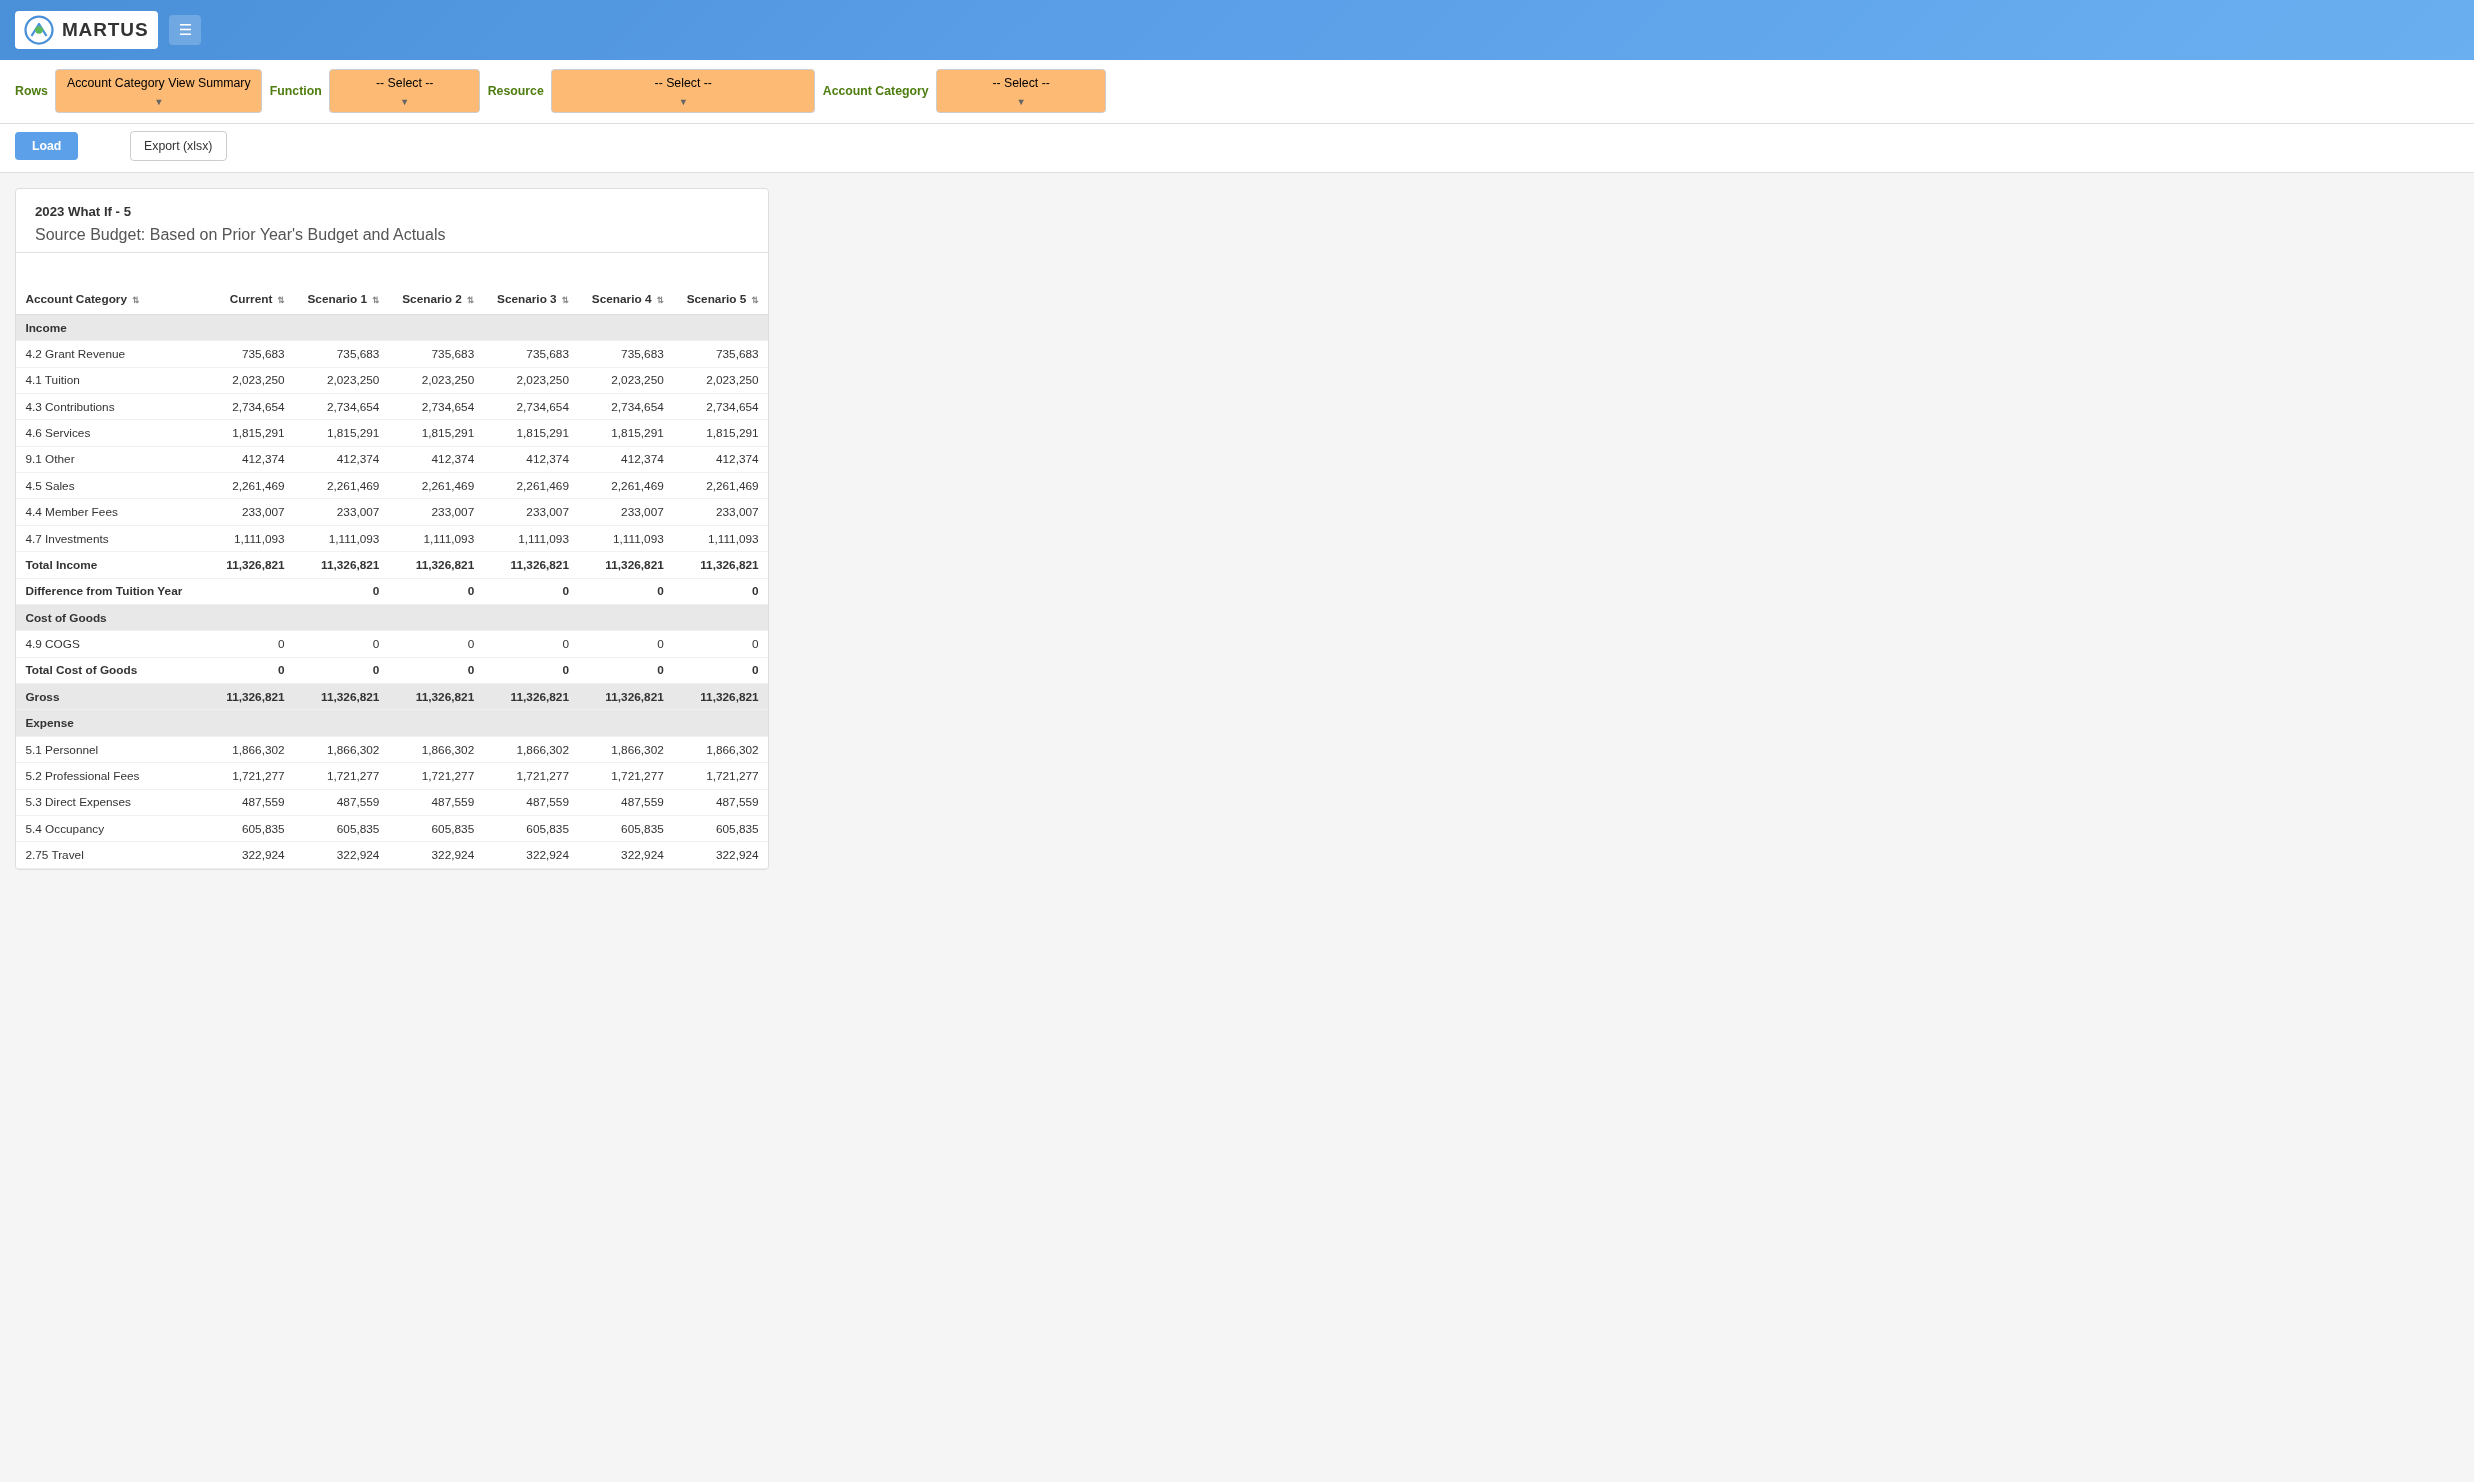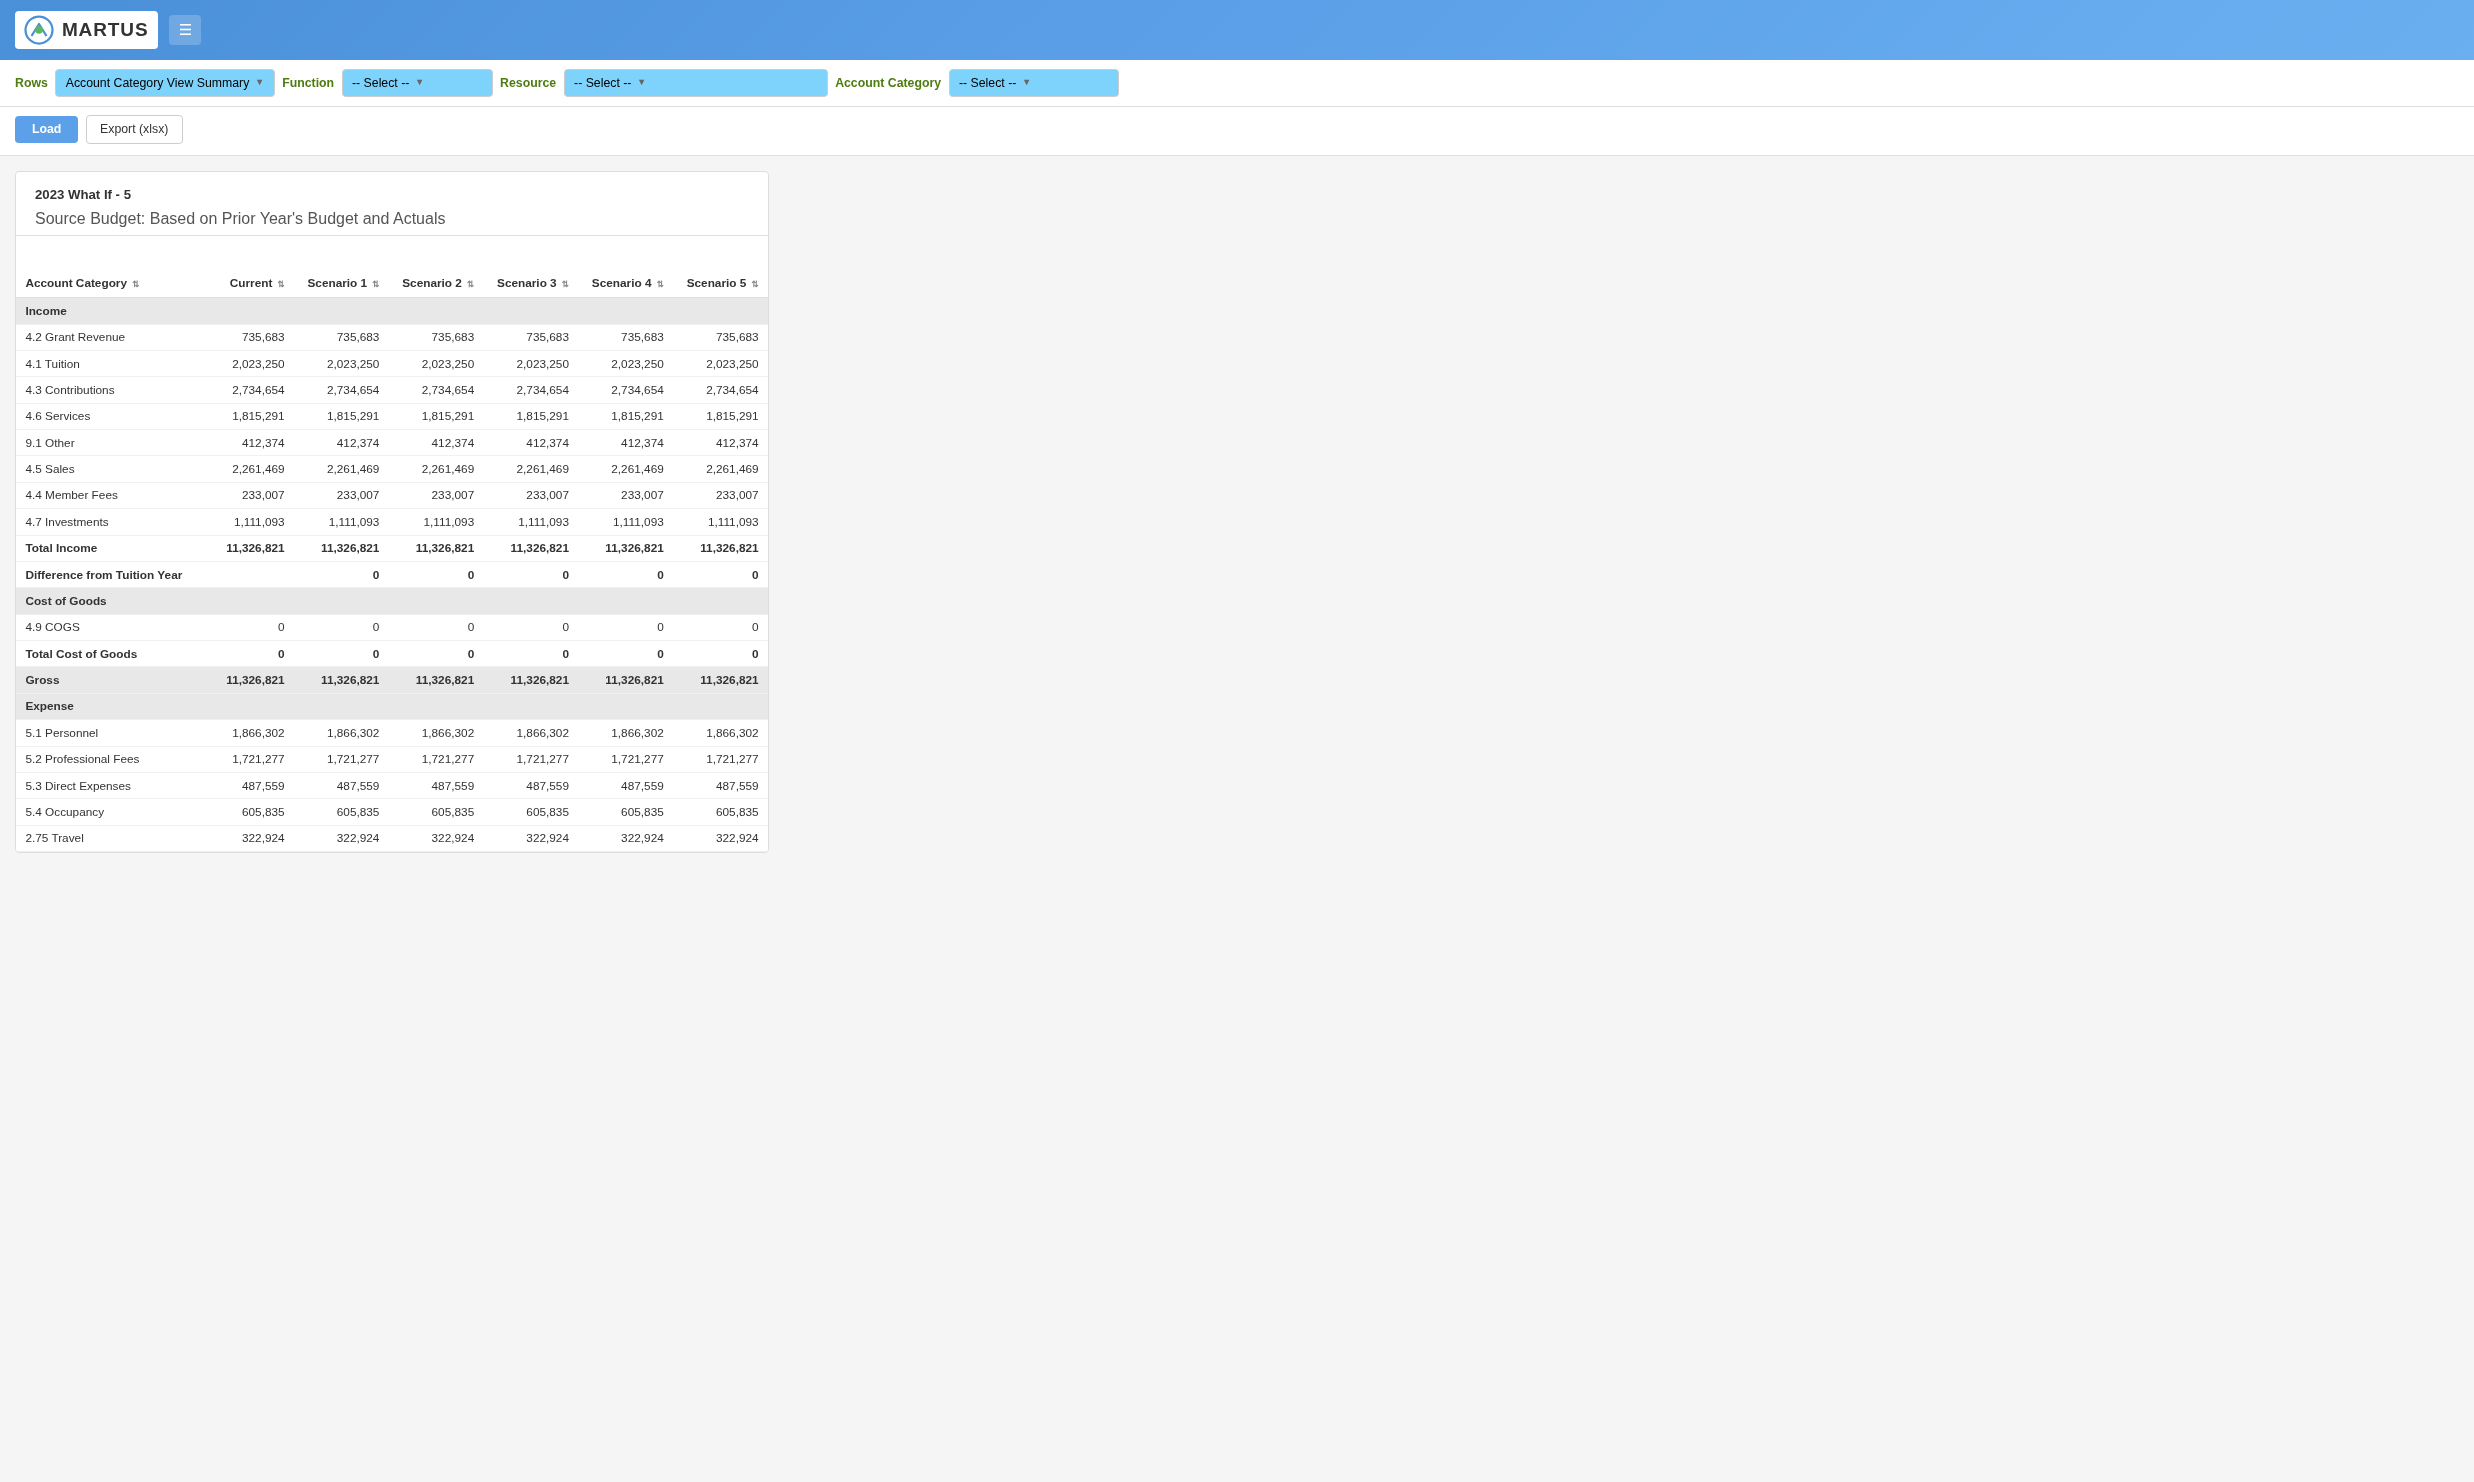--- a/index.html
+++ b/index.html
@@ -63,12 +63,13 @@
       border-radius: 3.8px;
       padding: 5.7px 9.4px;
       font-size: 12.3px;
-      background: #7dd3fc;
+      background: #fdba74;
       cursor: pointer;
       display: flex;
-      align-items: flex-start;
+      align-items: center;
       gap: 5.7px;
       white-space: nowrap;
+      flex-direction: column;
     }
     .toolbar-select .chevron {
       color: #666;

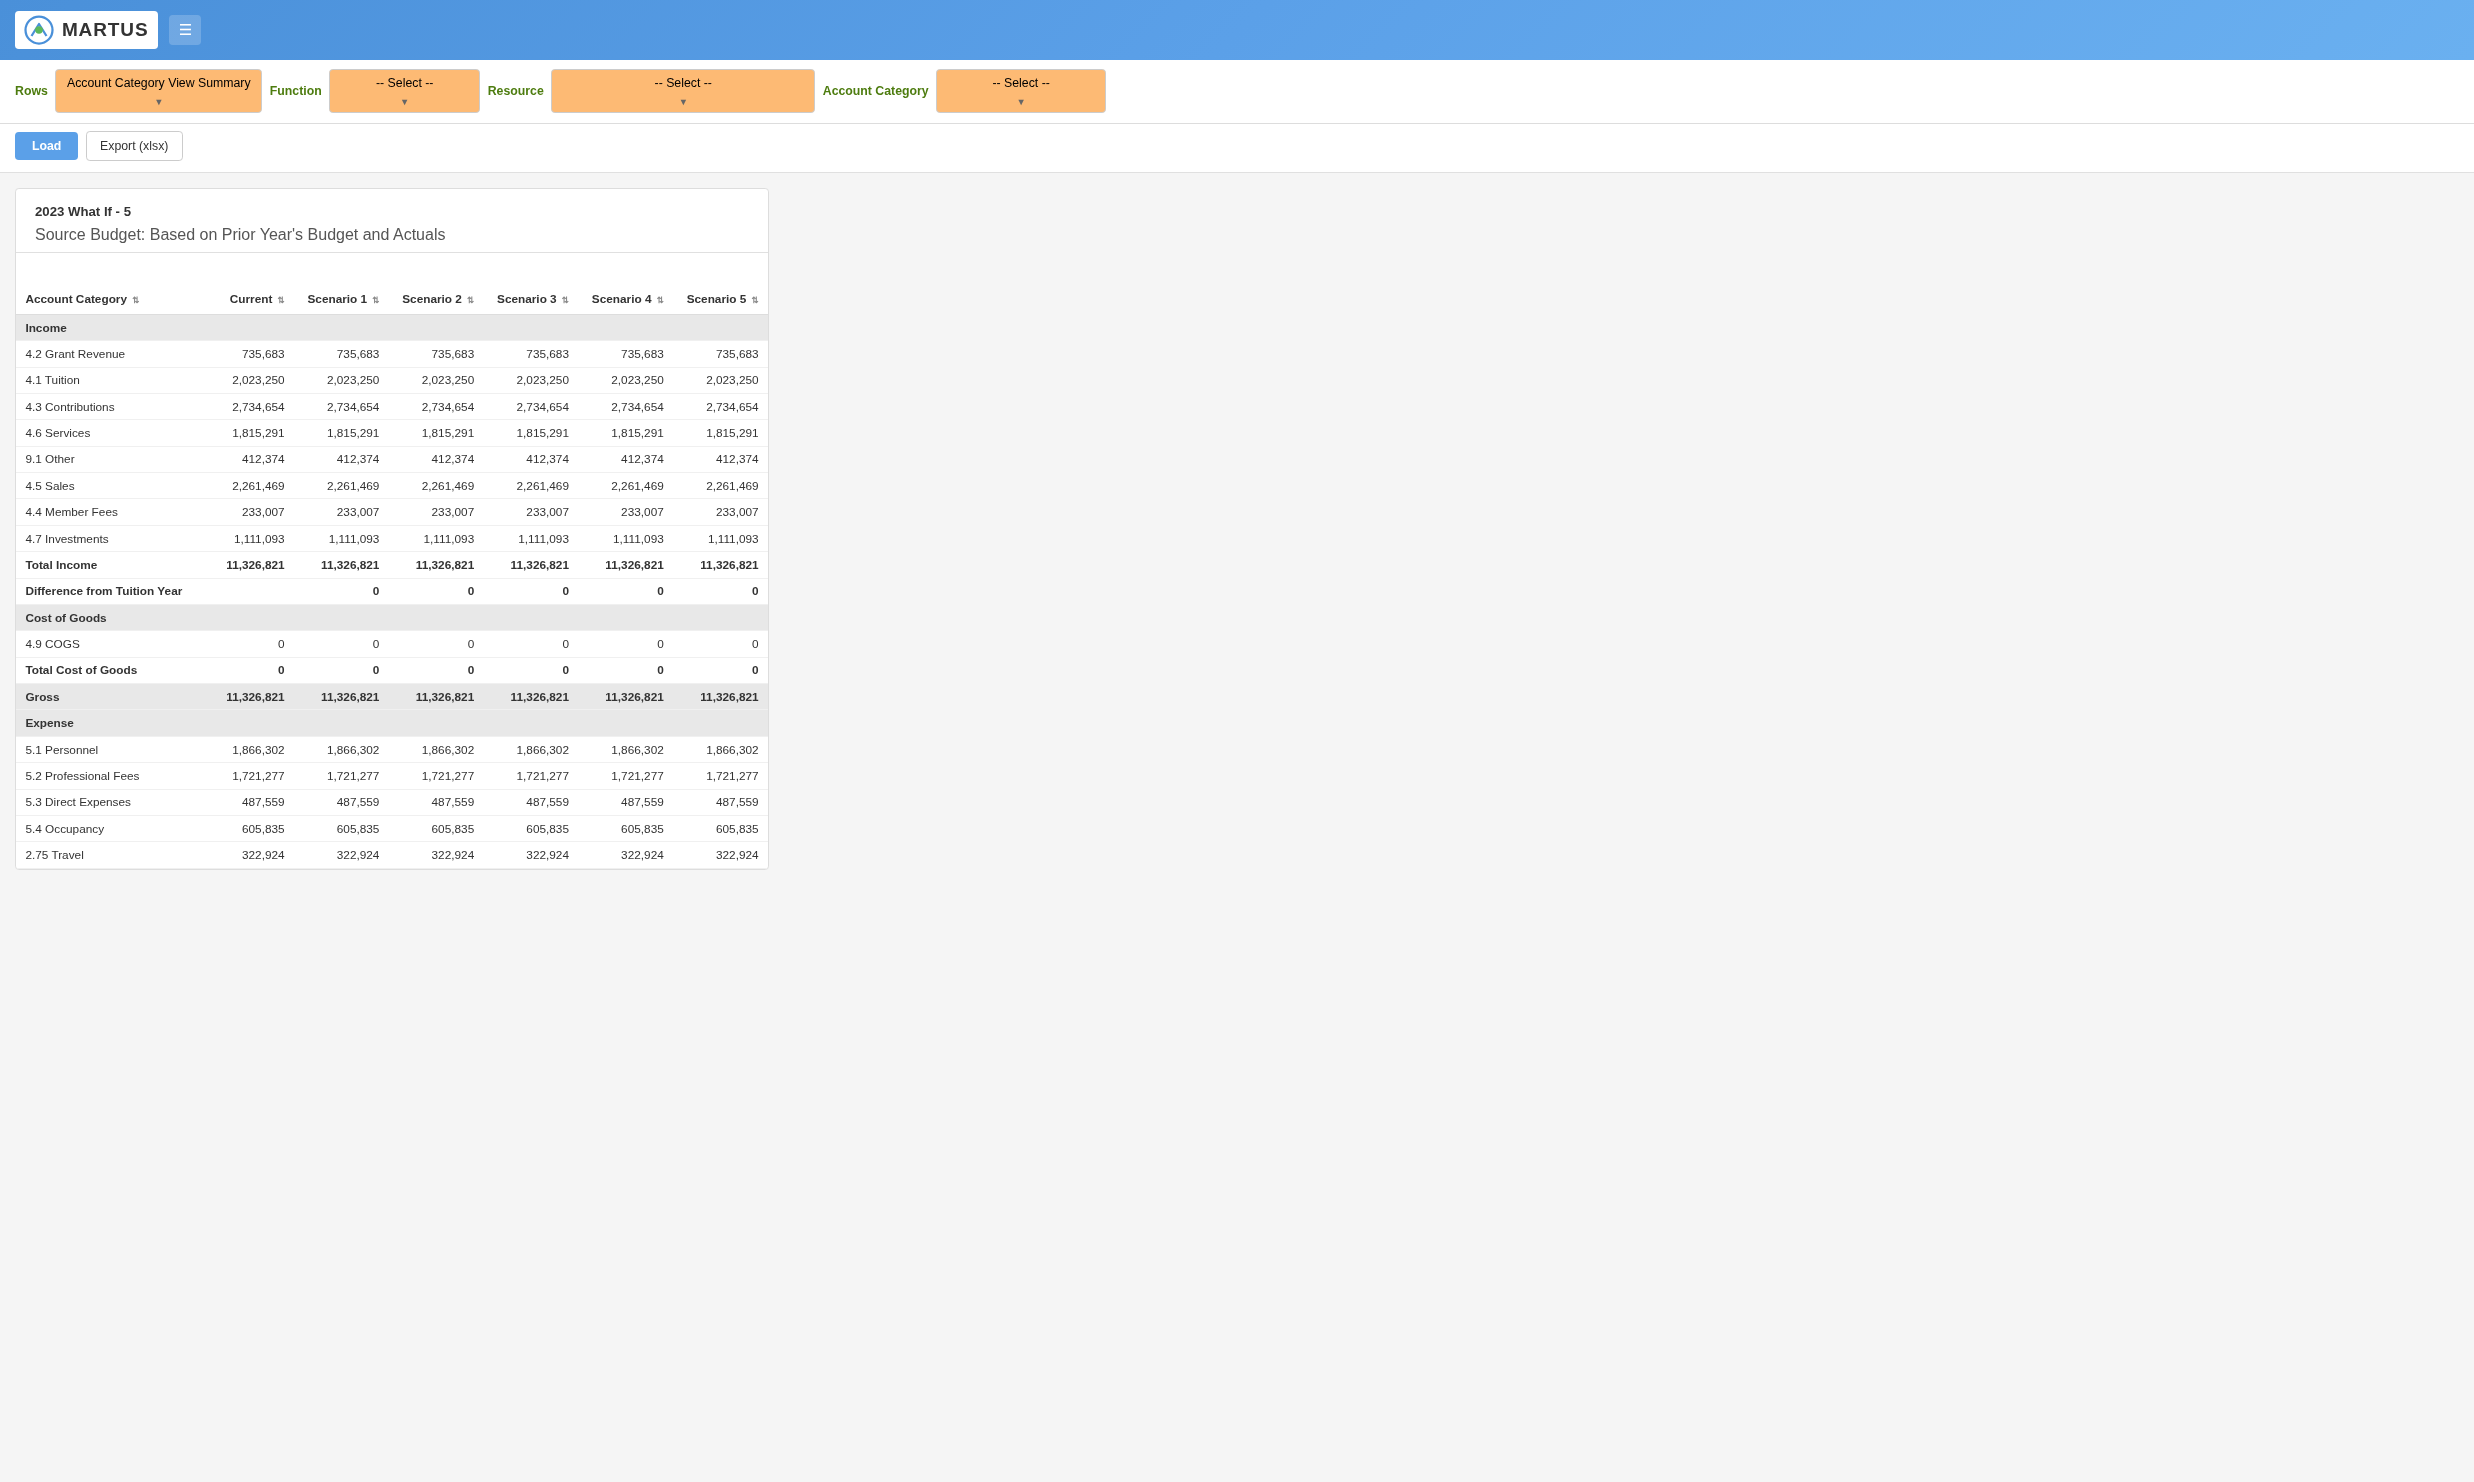--- a/index.html
+++ b/index.html
@@ -115,6 +115,7 @@
       padding: 6.6px 13.2px;
       font-size: 12.3px;
       cursor: pointer;
+      margin-left: 44px;
     }
 
     

